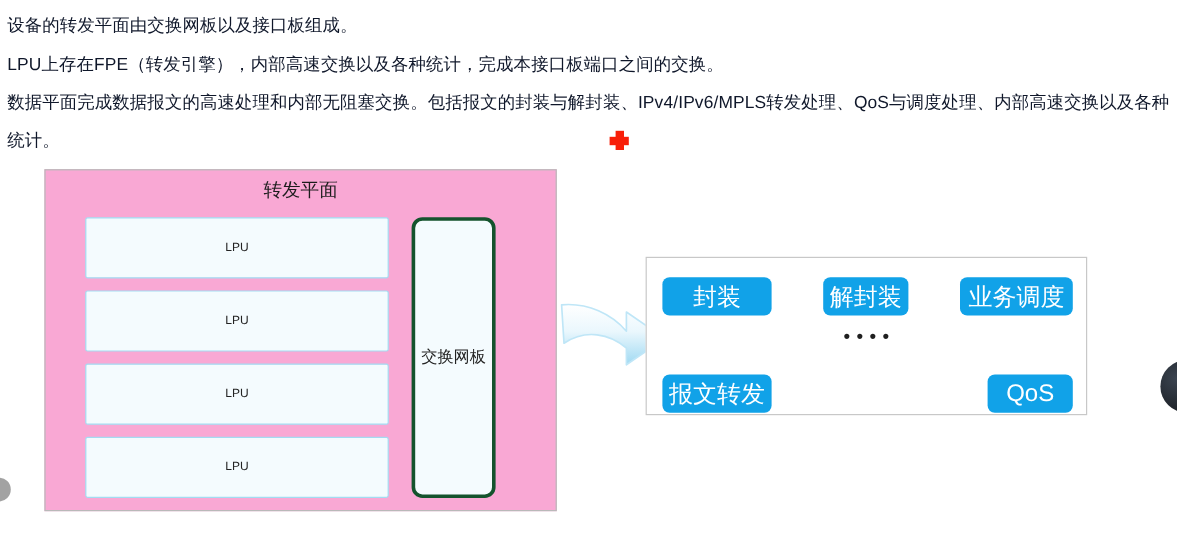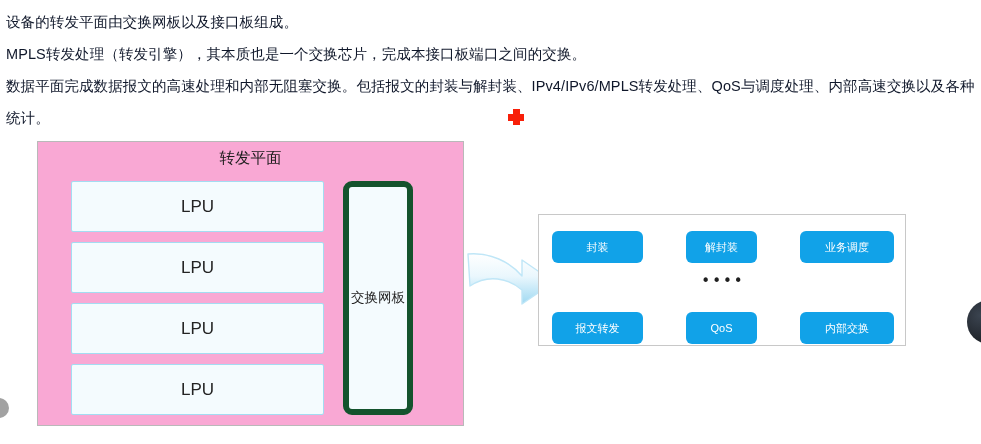--- a/index.html
+++ b/index.html
@@ -201,7 +201,7 @@
 
 <div class="text-block">
   <div class="para">设备的转发平面由交换网板以及接口板组成。</div>
-  <div class="para">MPLS转发处理（转发引擎），其本质也是一个交换芯片，完成本接口板端口之间的交换。</div>
+  <div class="para">LPU上存在FPE（转发引擎），内部高速交换以及各种统计，完成本接口板端口之间的交换。</div>
   <div class="para wrap">数据平面完成数据报文的高速处理和内部无阻塞交换。包括报文的封装与解封装、IPv4/IPv6/MPLS转发处理、QoS与调度处理、内部高速交换以及各种统计。</div>
 </div>
 

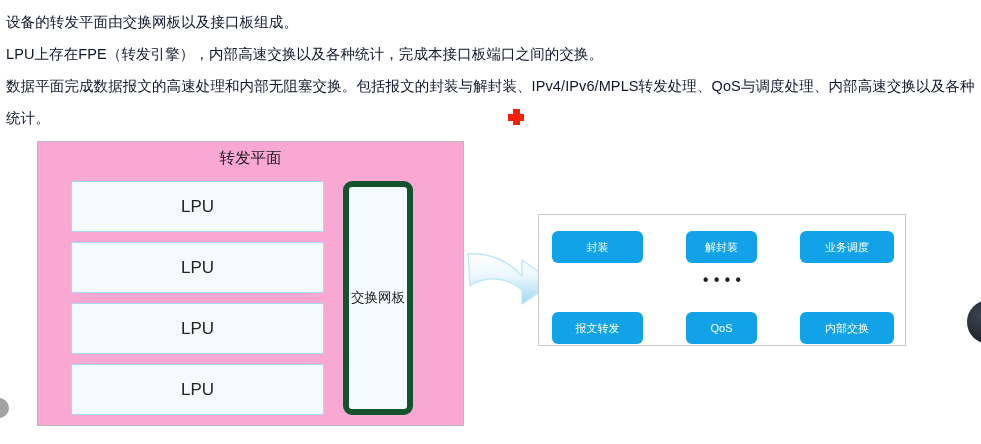--- a/index.html
+++ b/index.html
@@ -93,7 +93,7 @@
     display: flex;
     align-items: center;
     justify-content: center;
-    font-size: 17px;
+    font-size: 10px;
     color: #232323;
     box-sizing: border-box;
   }

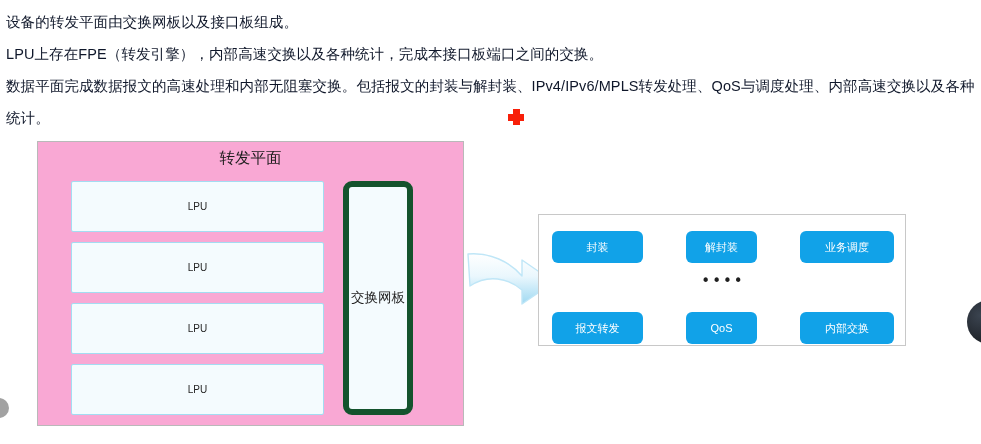--- a/index.html
+++ b/index.html
@@ -155,7 +155,7 @@
     display: flex;
     align-items: center;
     justify-content: center;
-    font-size: 11px;
+    font-size: 20px;
     box-sizing: border-box;
     padding: 0 4px;
   }

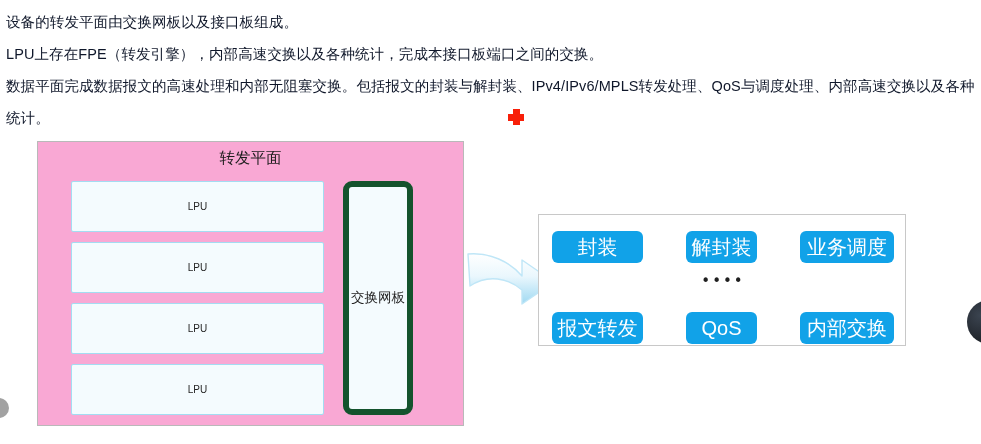--- a/index.html
+++ b/index.html
@@ -103,7 +103,7 @@
     top: 39px;
     width: 70px;
     height: 234px;
-    border: 6px solid #14532d;
+    border: 3px solid #14532d;
     background: #f4fbfe;
     border-radius: 9px;
     display: flex;

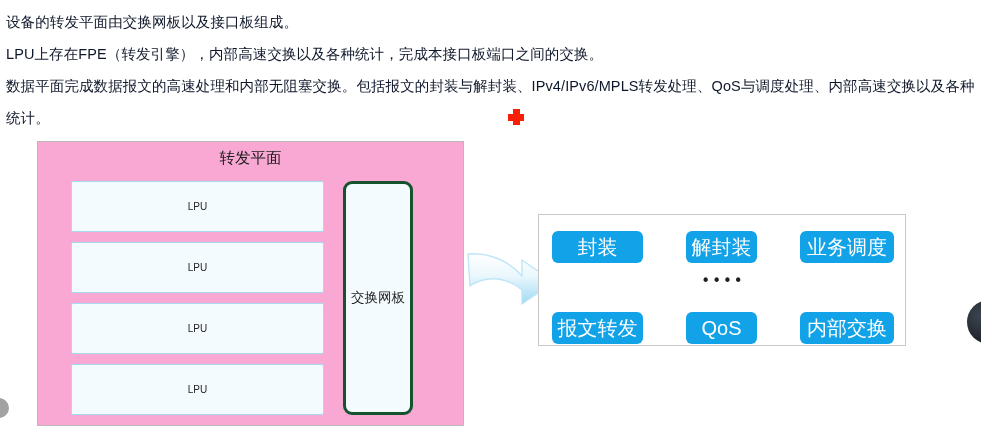--- a/index.html
+++ b/index.html
@@ -268,9 +268,6 @@
     <div class="pill w2">
       <span>QoS</span>
     </div>
-    <div class="pill w3">
-      <span>内部交换</span>
-    </div>
   </div>
 </div>
 

